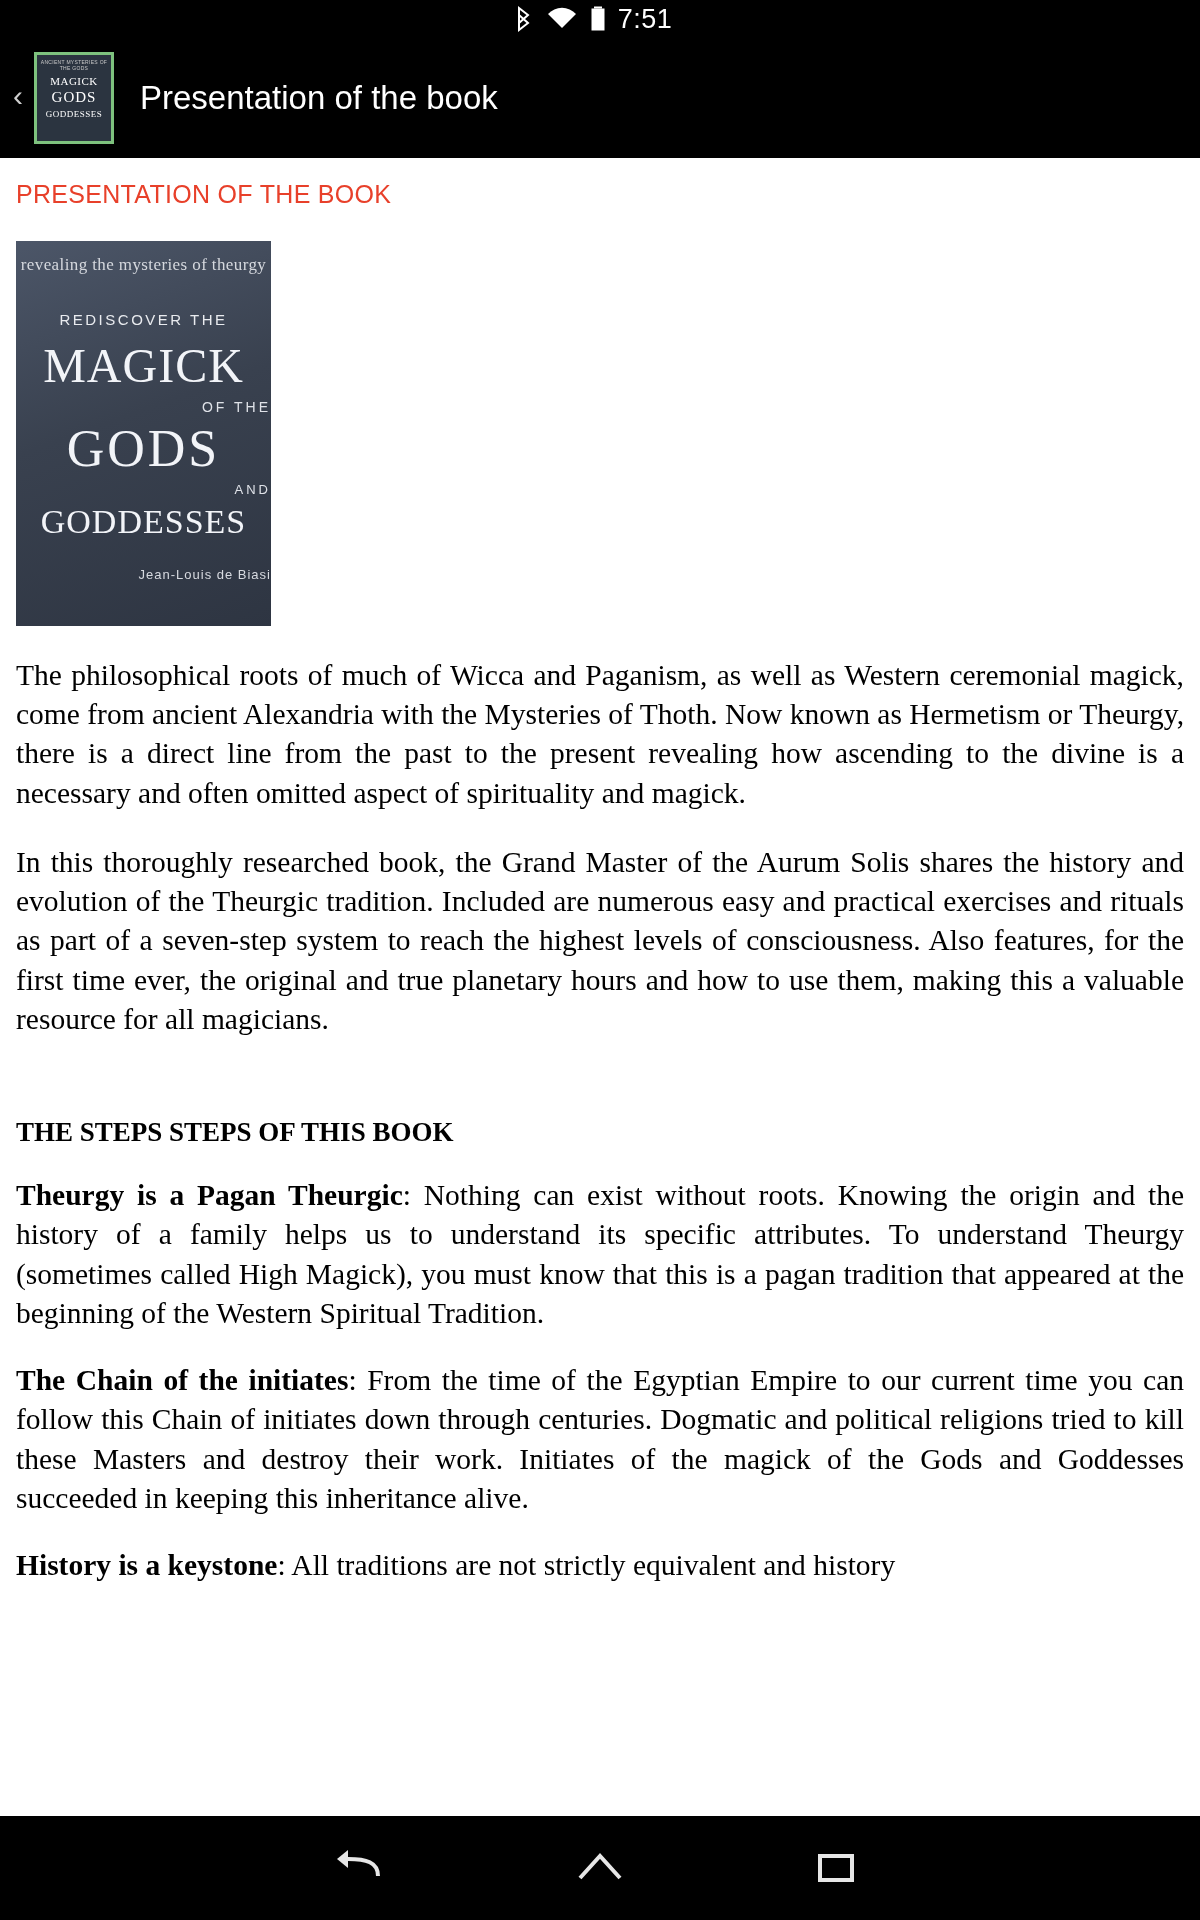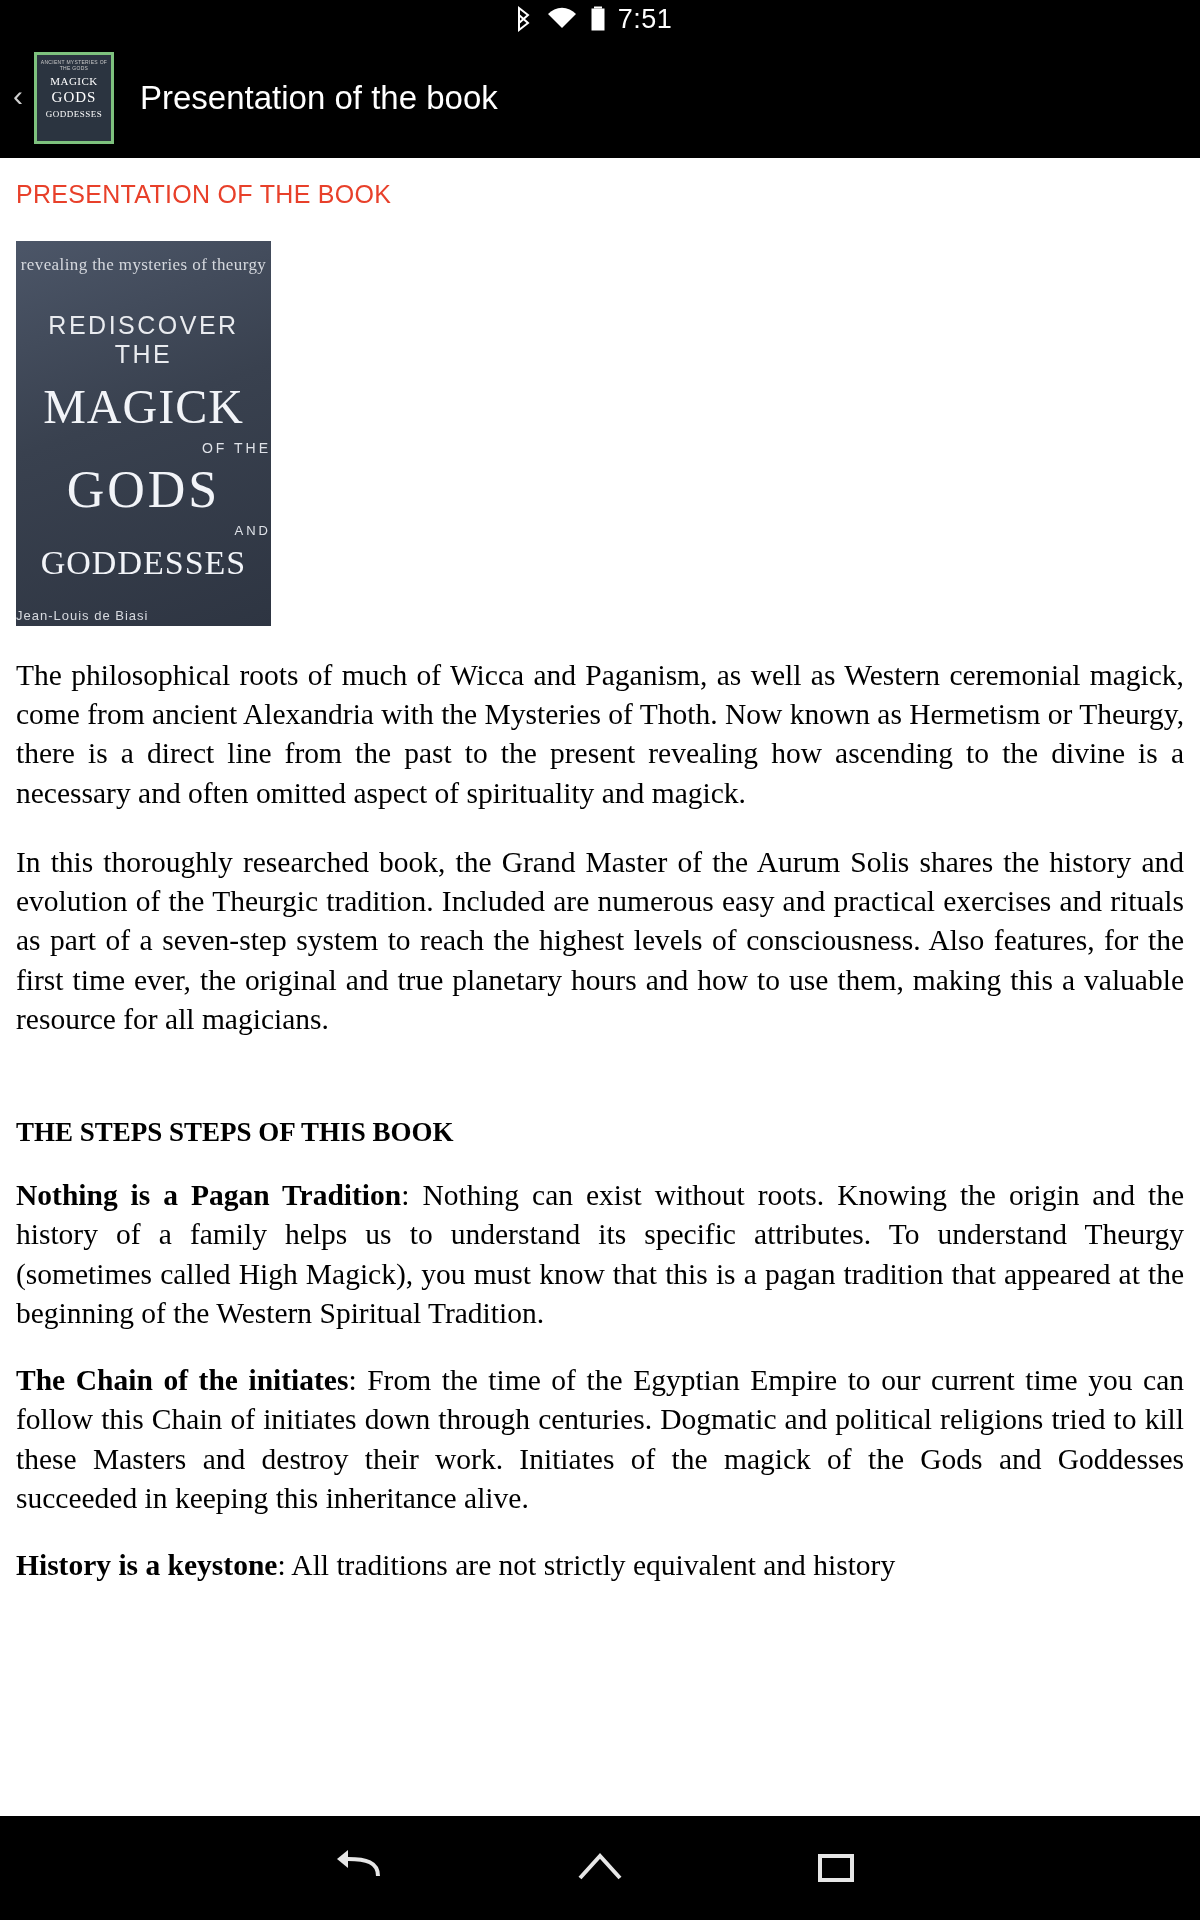--- a/index.html
+++ b/index.html
@@ -146,7 +146,7 @@
   }
   .cover .c-rediscover {
     color: #e9ebef;
-    font-size: 25px;
+    font-size: 15px;
     text-align: center;
     margin-top: 36px;
     letter-spacing: 2.5px;

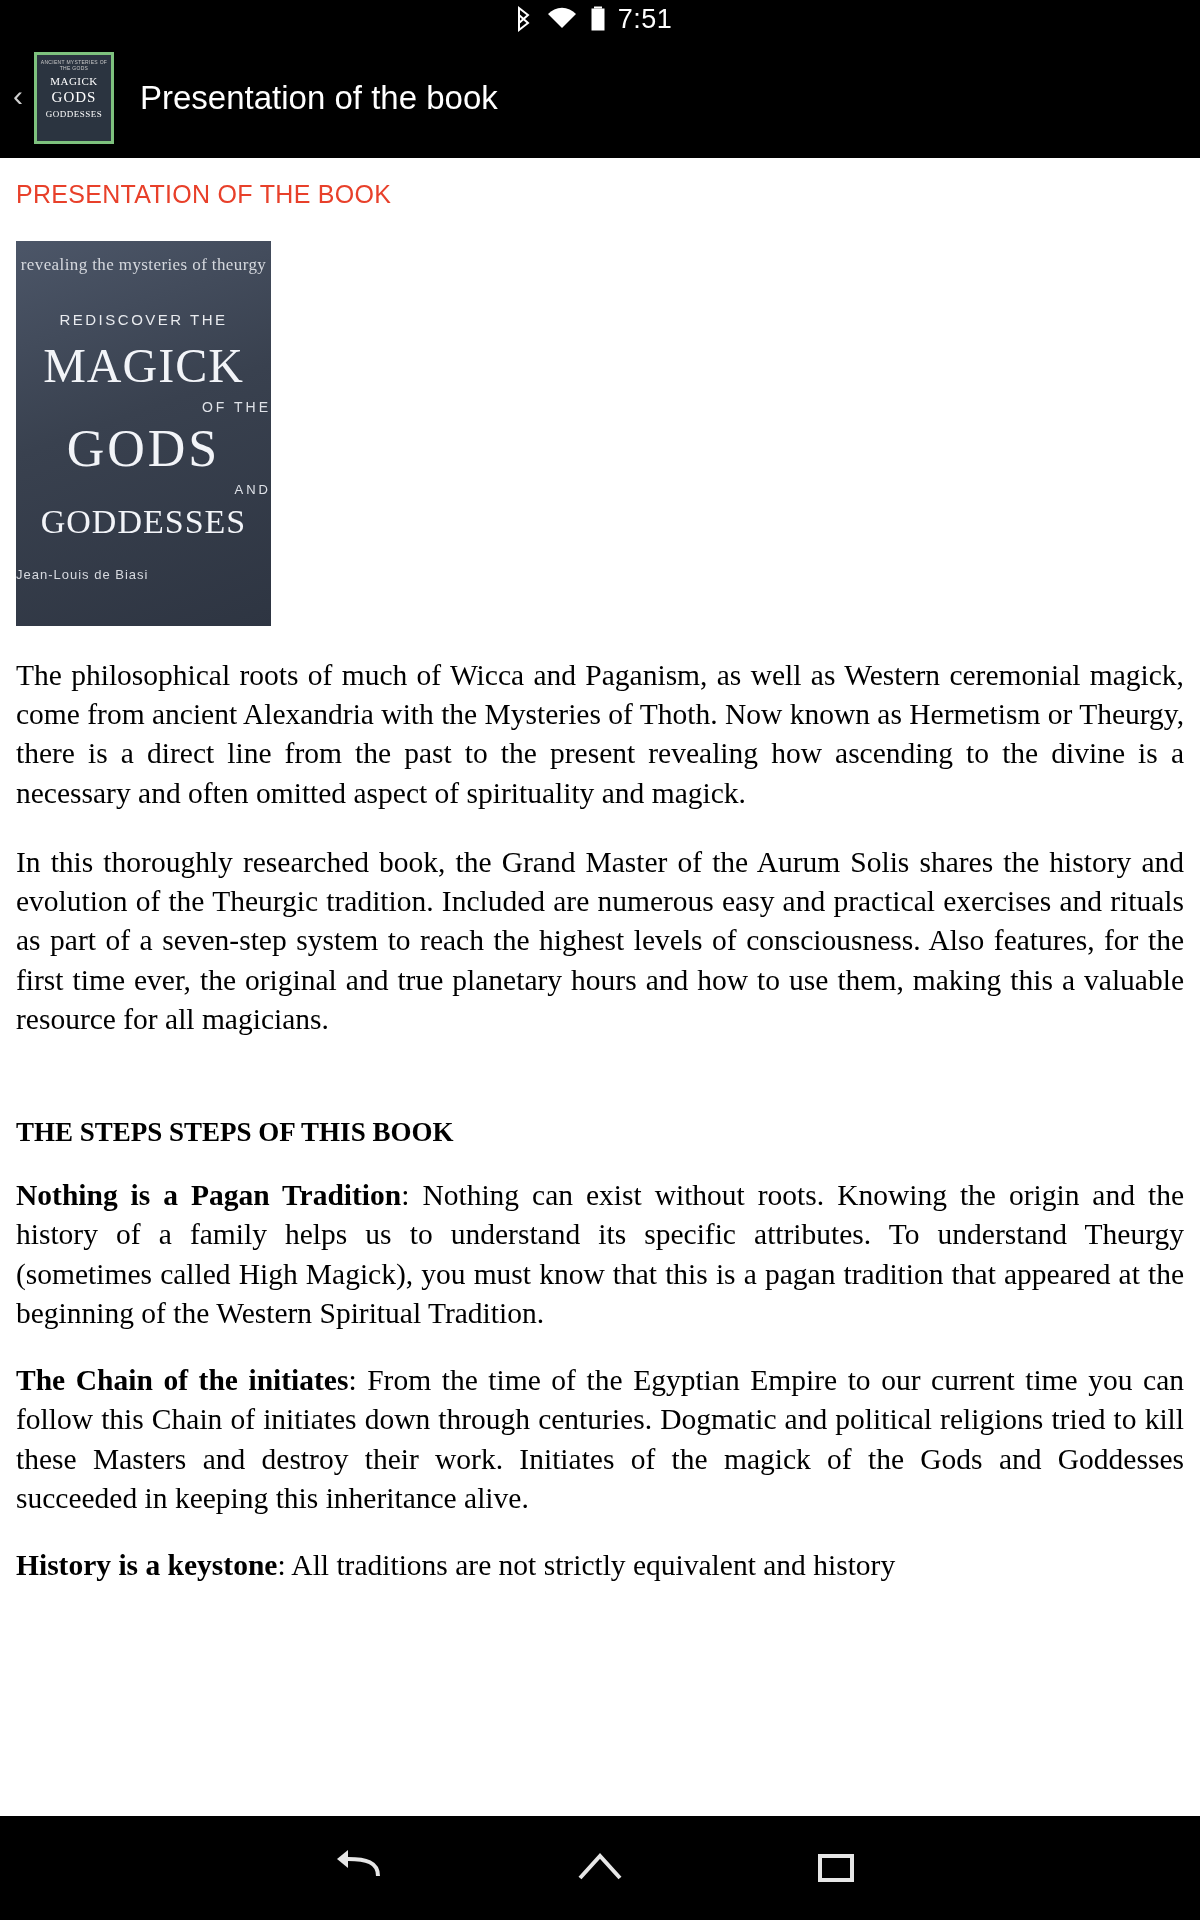--- a/index.html
+++ b/index.html
@@ -195,7 +195,7 @@
   .cover .c-author {
     color: #d7dae0;
     font-size: 13px;
-    text-align: left;
+    text-align: right;
     margin-top: 26px;
     letter-spacing: 1px;
     font-family: "Liberation Sans", sans-serif;

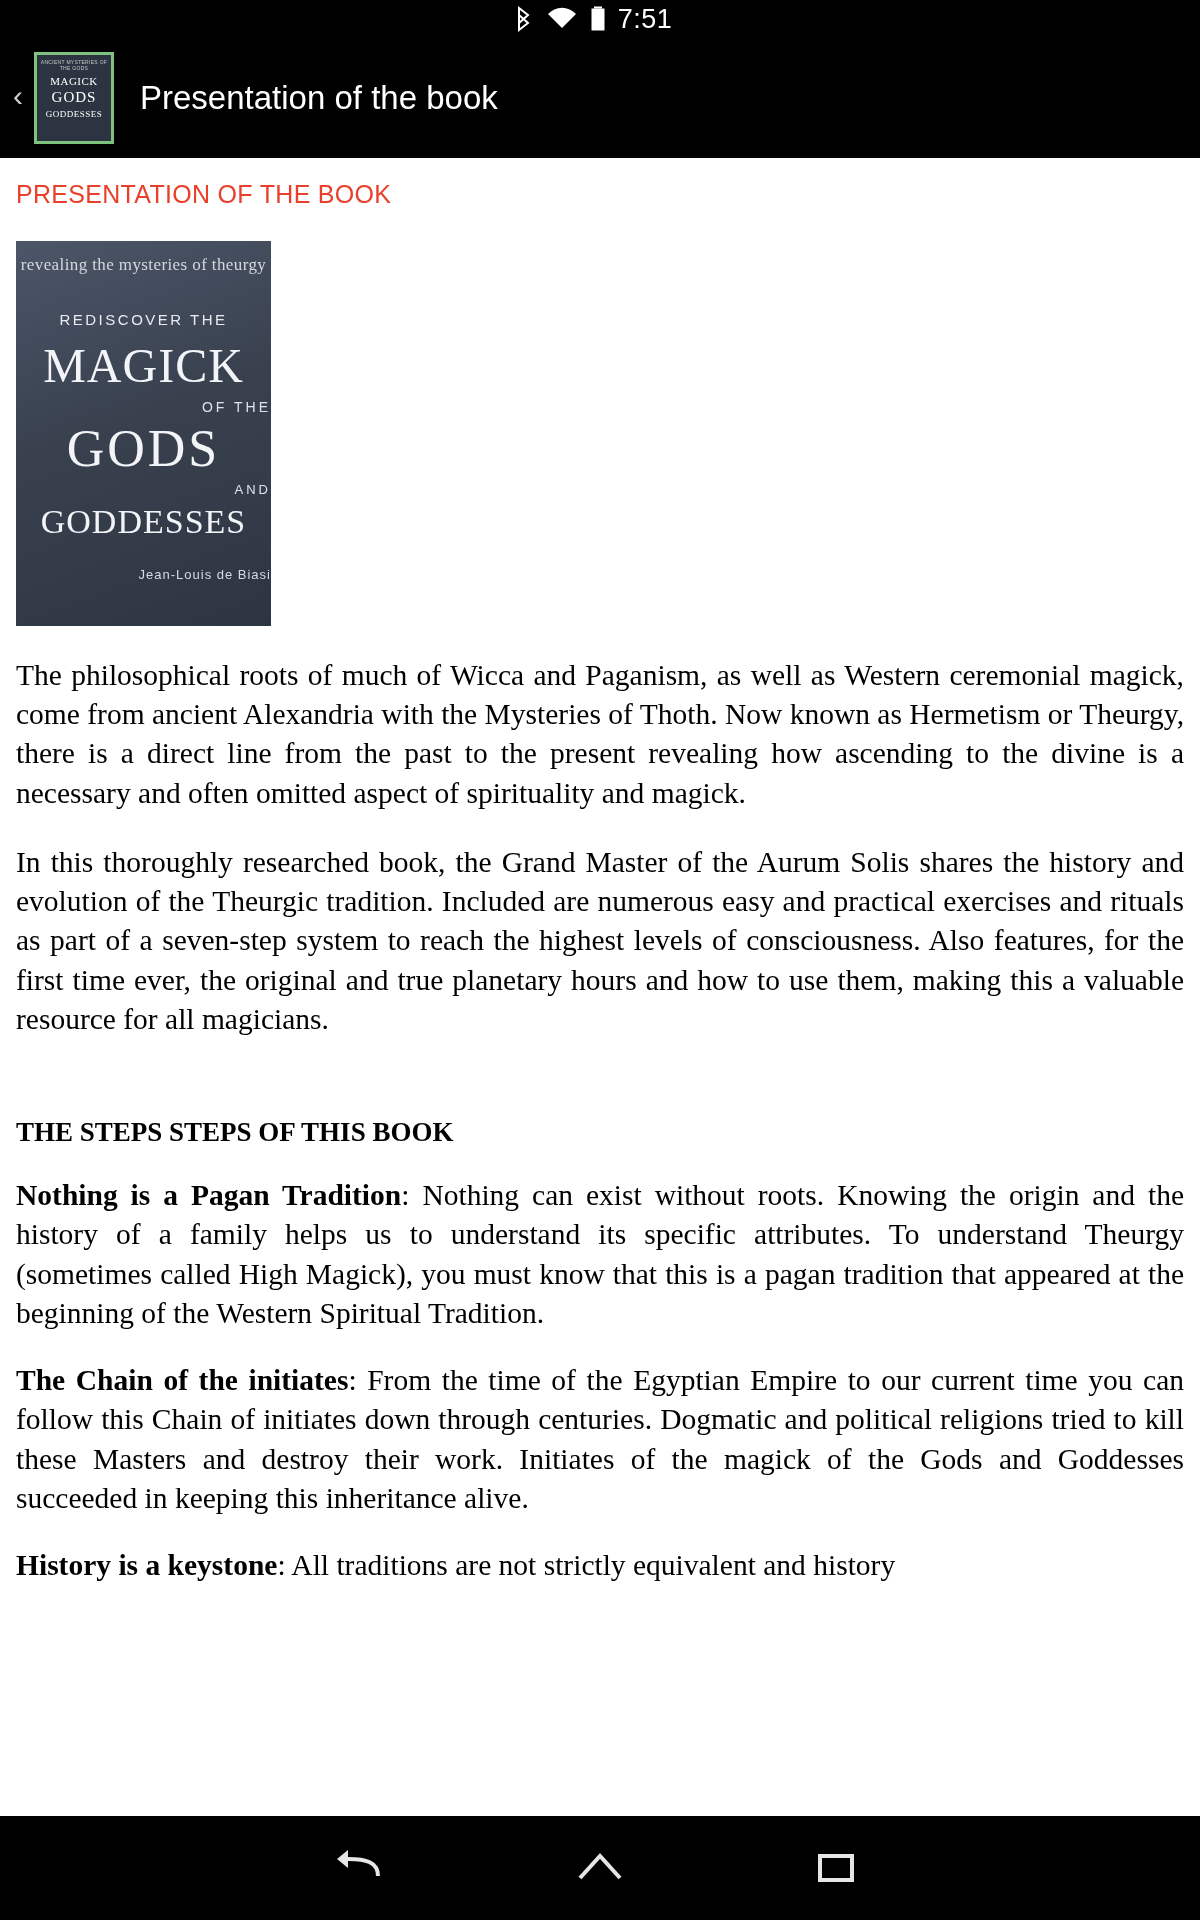--- a/index.html
+++ b/index.html
@@ -312,7 +312,7 @@
 
 
   <div class="para">
-    <b>Nothing is a Pagan Tradition</b><span>: Nothing can exist without roots. Knowing the origin and the history of a family helps us to understand its specific attributes. To understand Theurgy (sometimes called High Magick), you must know that this is a pagan tradition that appeared at the beginning of the Western Spiritual Tradition.</span>
+    <b>Theurgy is a Pagan Theurgic</b><span>: Nothing can exist without roots. Knowing the origin and the history of a family helps us to understand its specific attributes. To understand Theurgy (sometimes called High Magick), you must know that this is a pagan tradition that appeared at the beginning of the Western Spiritual Tradition.</span>
   </div>
 
   <div class="para">

